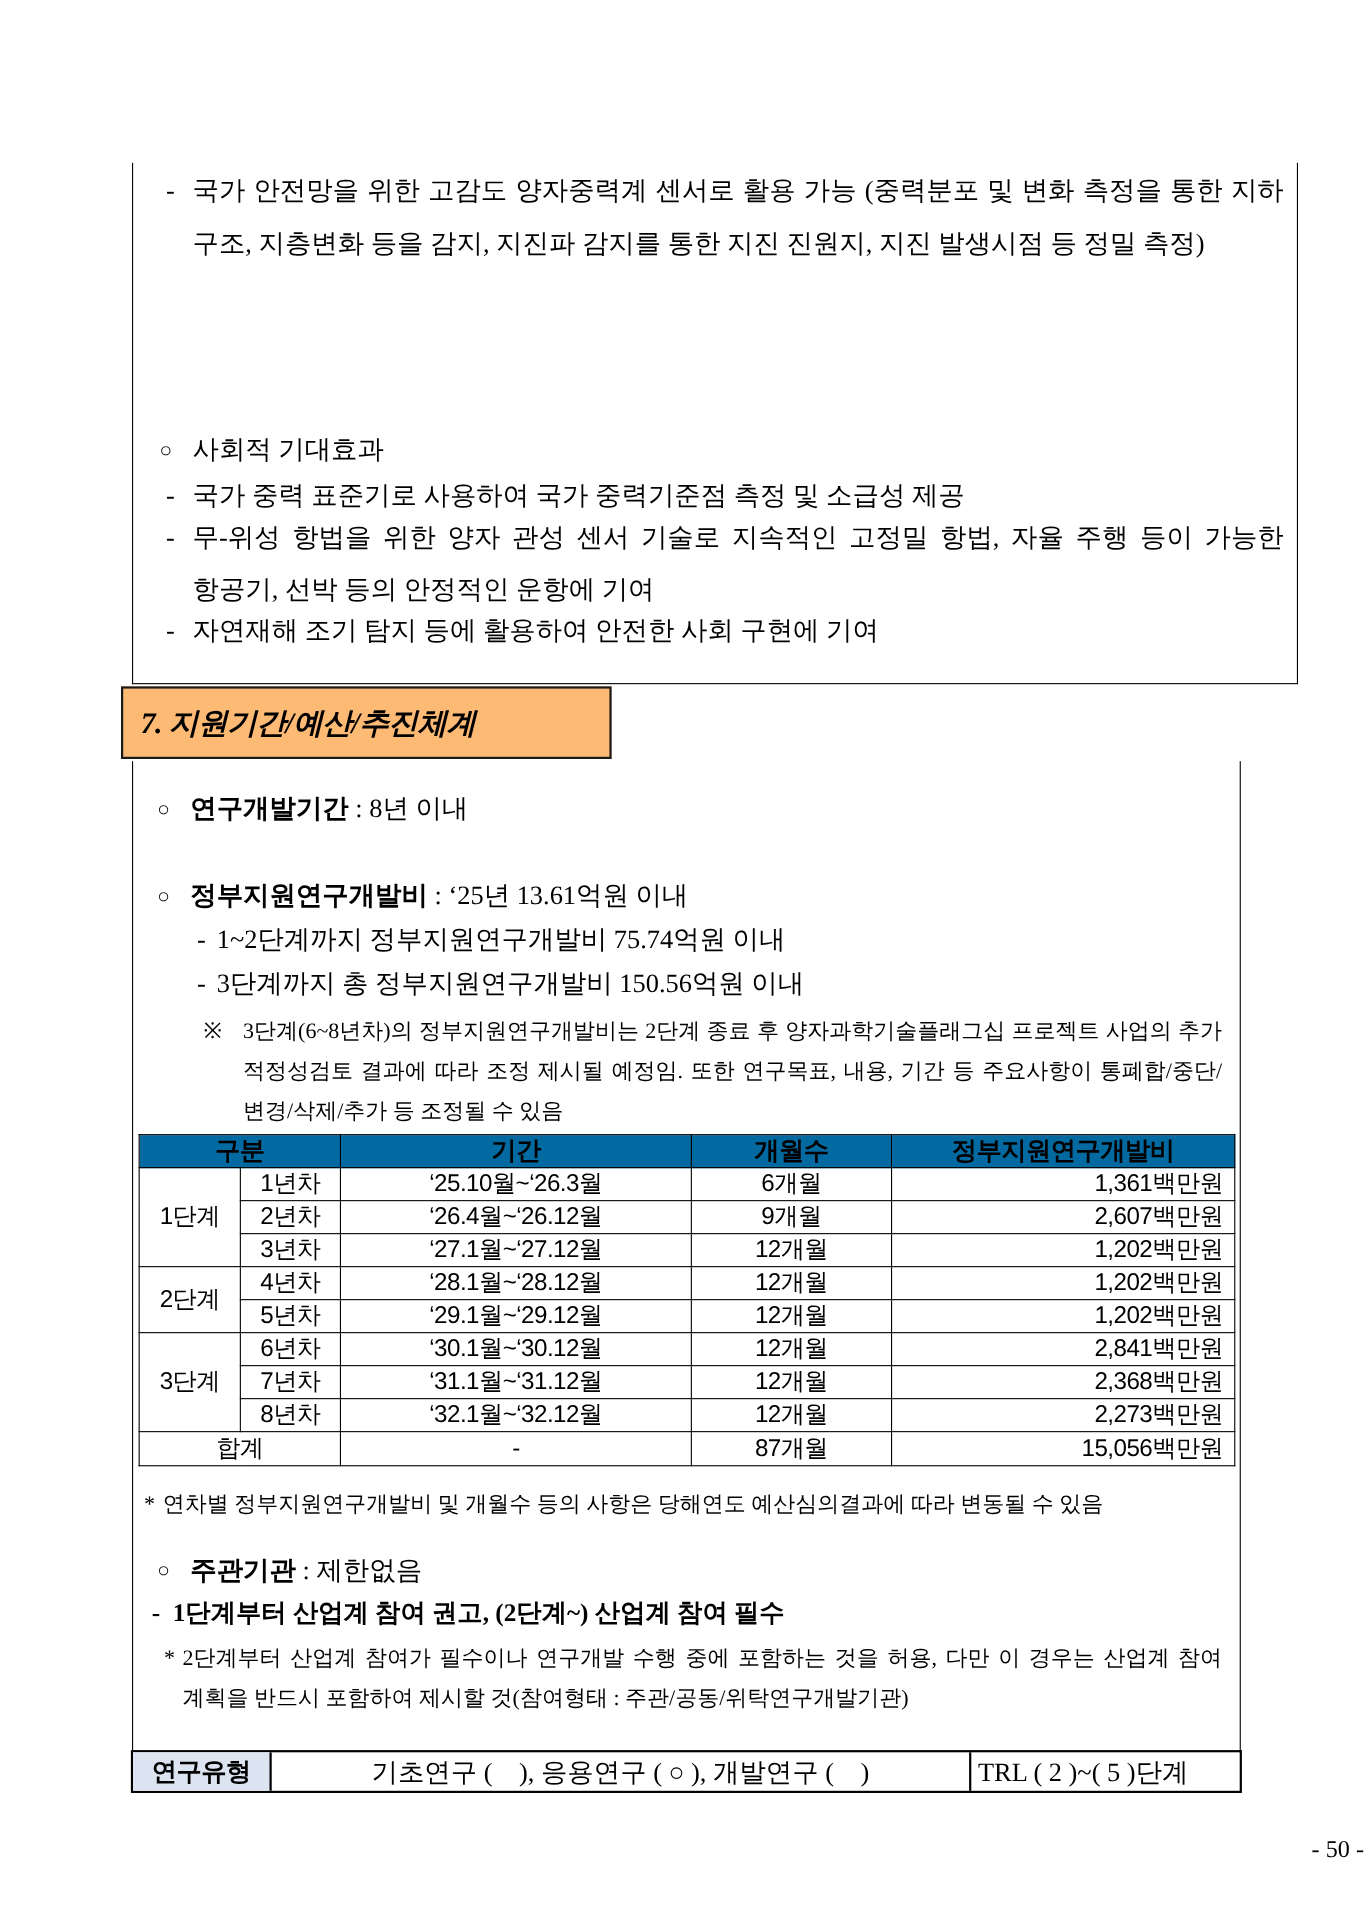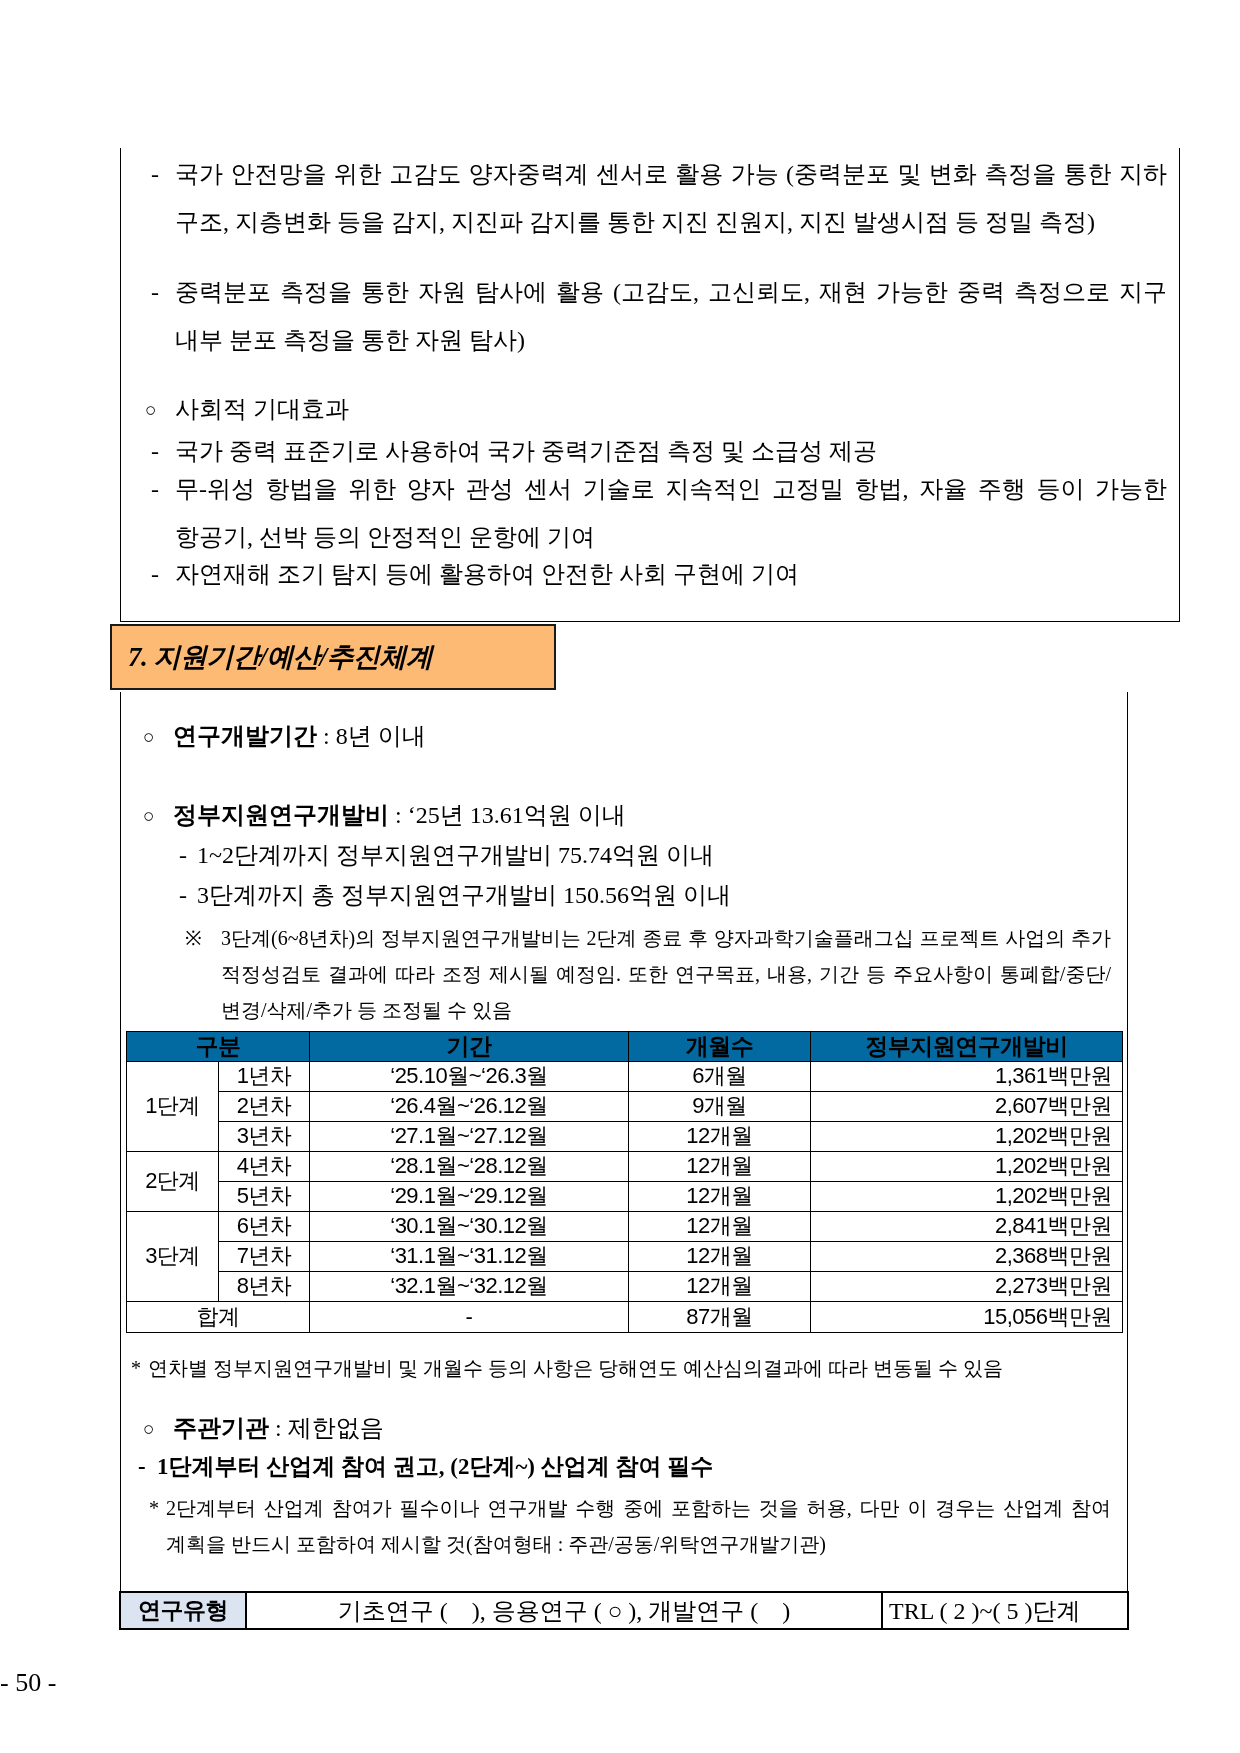--- a/index.html
+++ b/index.html
@@ -77,9 +77,6 @@
   <section class="abs top-box">
     <p class="par dash" style="left:30px;right:12px;top:2px;">
       <span class="mk">-</span><span>국가 안전망을 위한 고감도 양자중력계 센서로 활용 가능 (중력분포 및 변화 측정을 통한 지하 구조, 지층변화 등을 감지, 지진파 감지를 통한 지진 진원지, 지진 발생시점 등 정밀 측정)</span>
-    </p>
-    <p class="par dash" style="left:30px;right:12px;top:120px;">
-      <span class="mk">-</span><span>중력분포 측정을 통한 자원 탐사에 활용 (고감도, 고신뢰도, 재현 가능한 중력 측정으로 지구 내부 분포 측정을 통한 자원 탐사)</span>
     </p>
     <p class="par circ" style="left:24px;right:12px;top:237px;">
       <span class="mk">○</span><span>사회적 기대효과</span>

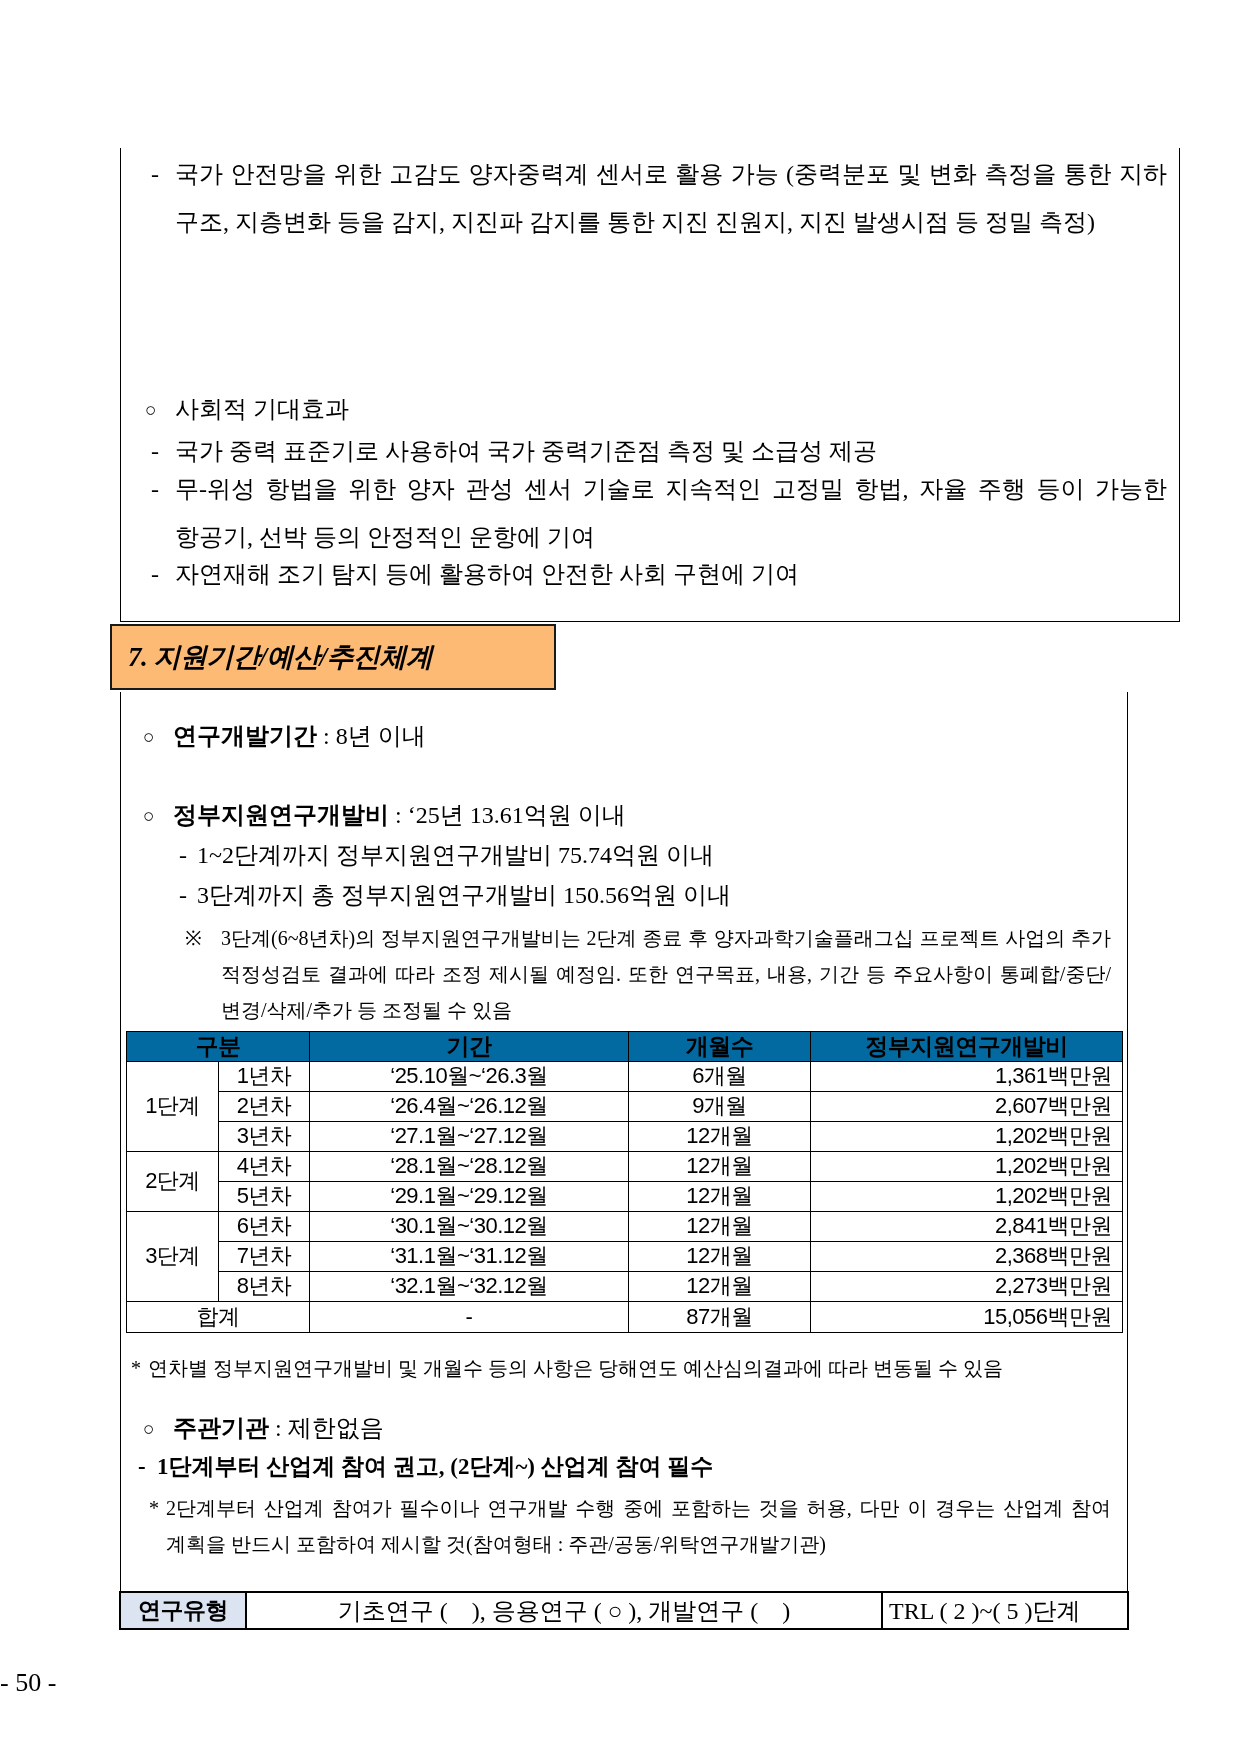--- a/index.html
+++ b/index.html
@@ -67,7 +67,7 @@
     width:238px;border-left:2px solid #000;display:flex;align-items:center;
     padding-left:6px;font-size:24px;white-space:pre;
   }
-  .page-number{left:0;top:1668px;width:100%;text-align:left;font-size:26px;}
+  .page-number{left:0;top:1668px;width:100%;text-align:right;font-size:22px;}
 </style>
 </head>
 <body>

